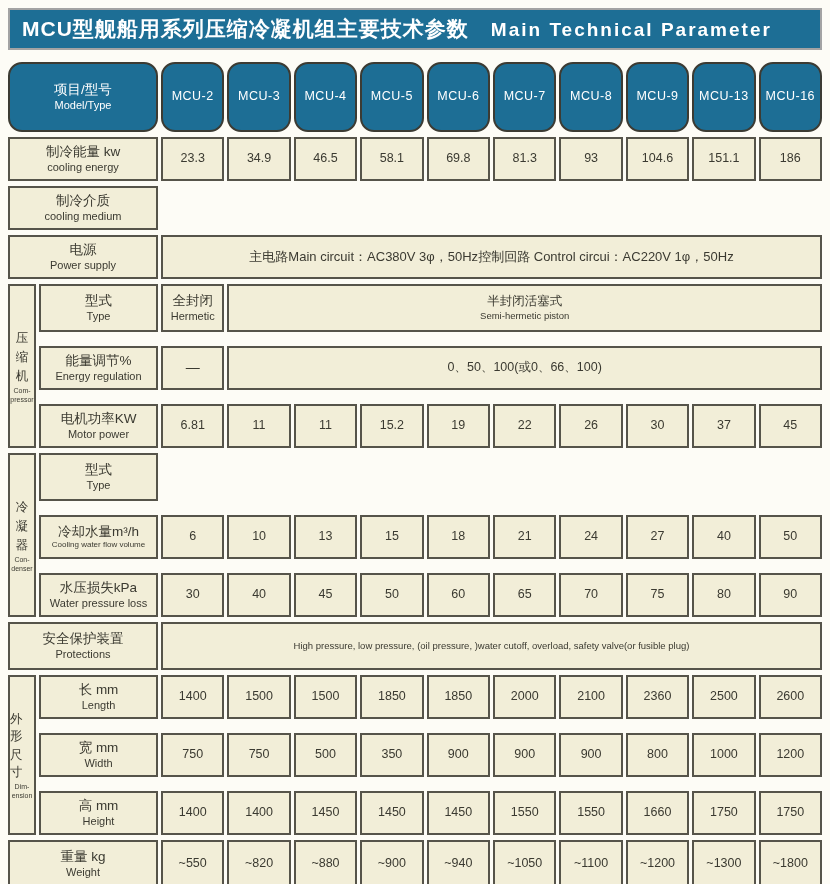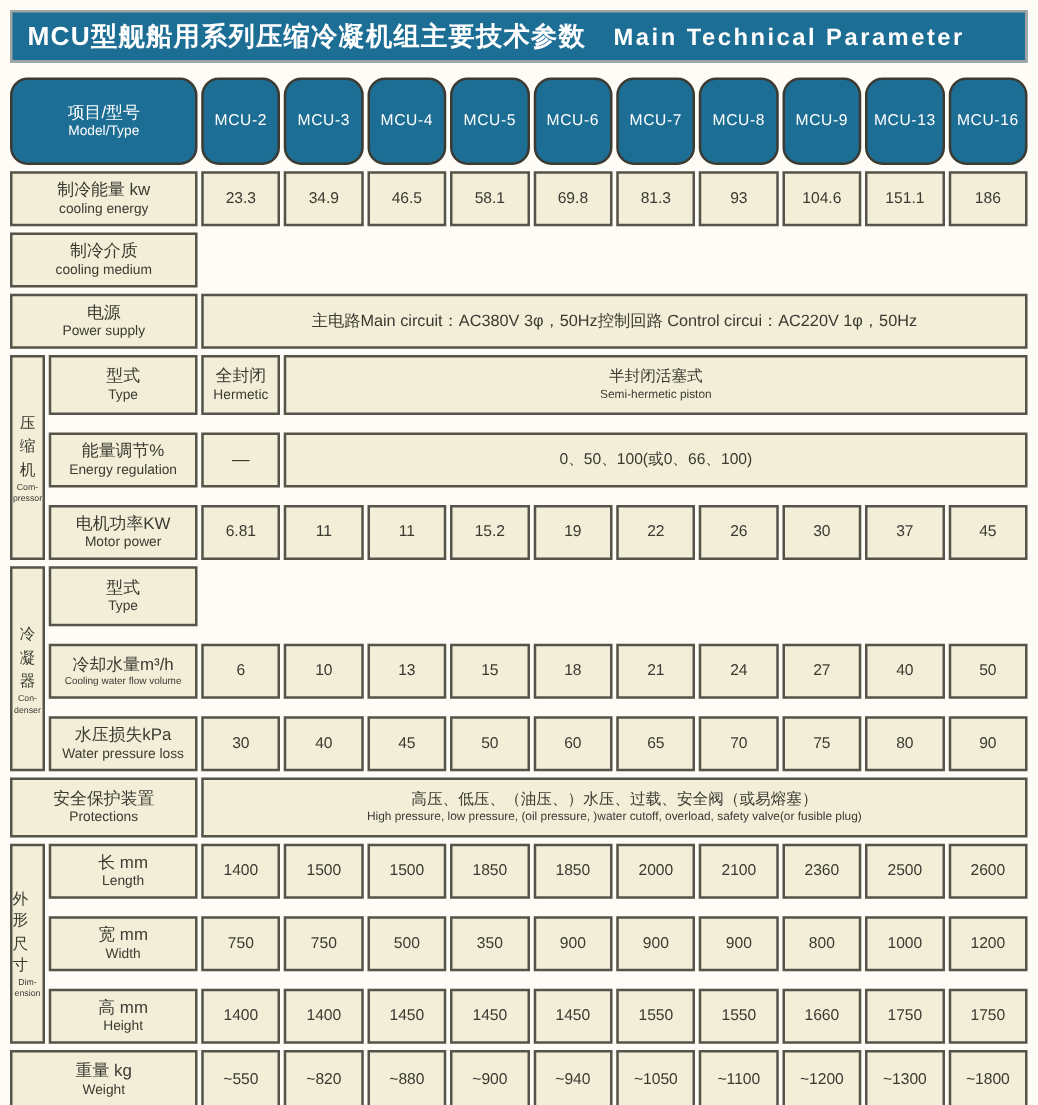--- a/index.html
+++ b/index.html
@@ -173,7 +173,6 @@
         <span class="en">Protections</span>
       </div>
       <div class="cell md span10 twoline">
-        <span class="l1">高压、低压、（油压、）水压、过载、安全阀（或易熔塞）</span>
         <span class="l2">High pressure, low pressure, (oil pressure, )water cutoff, overload, safety valve(or fusible plug)</span>
       </div>
     </div>

